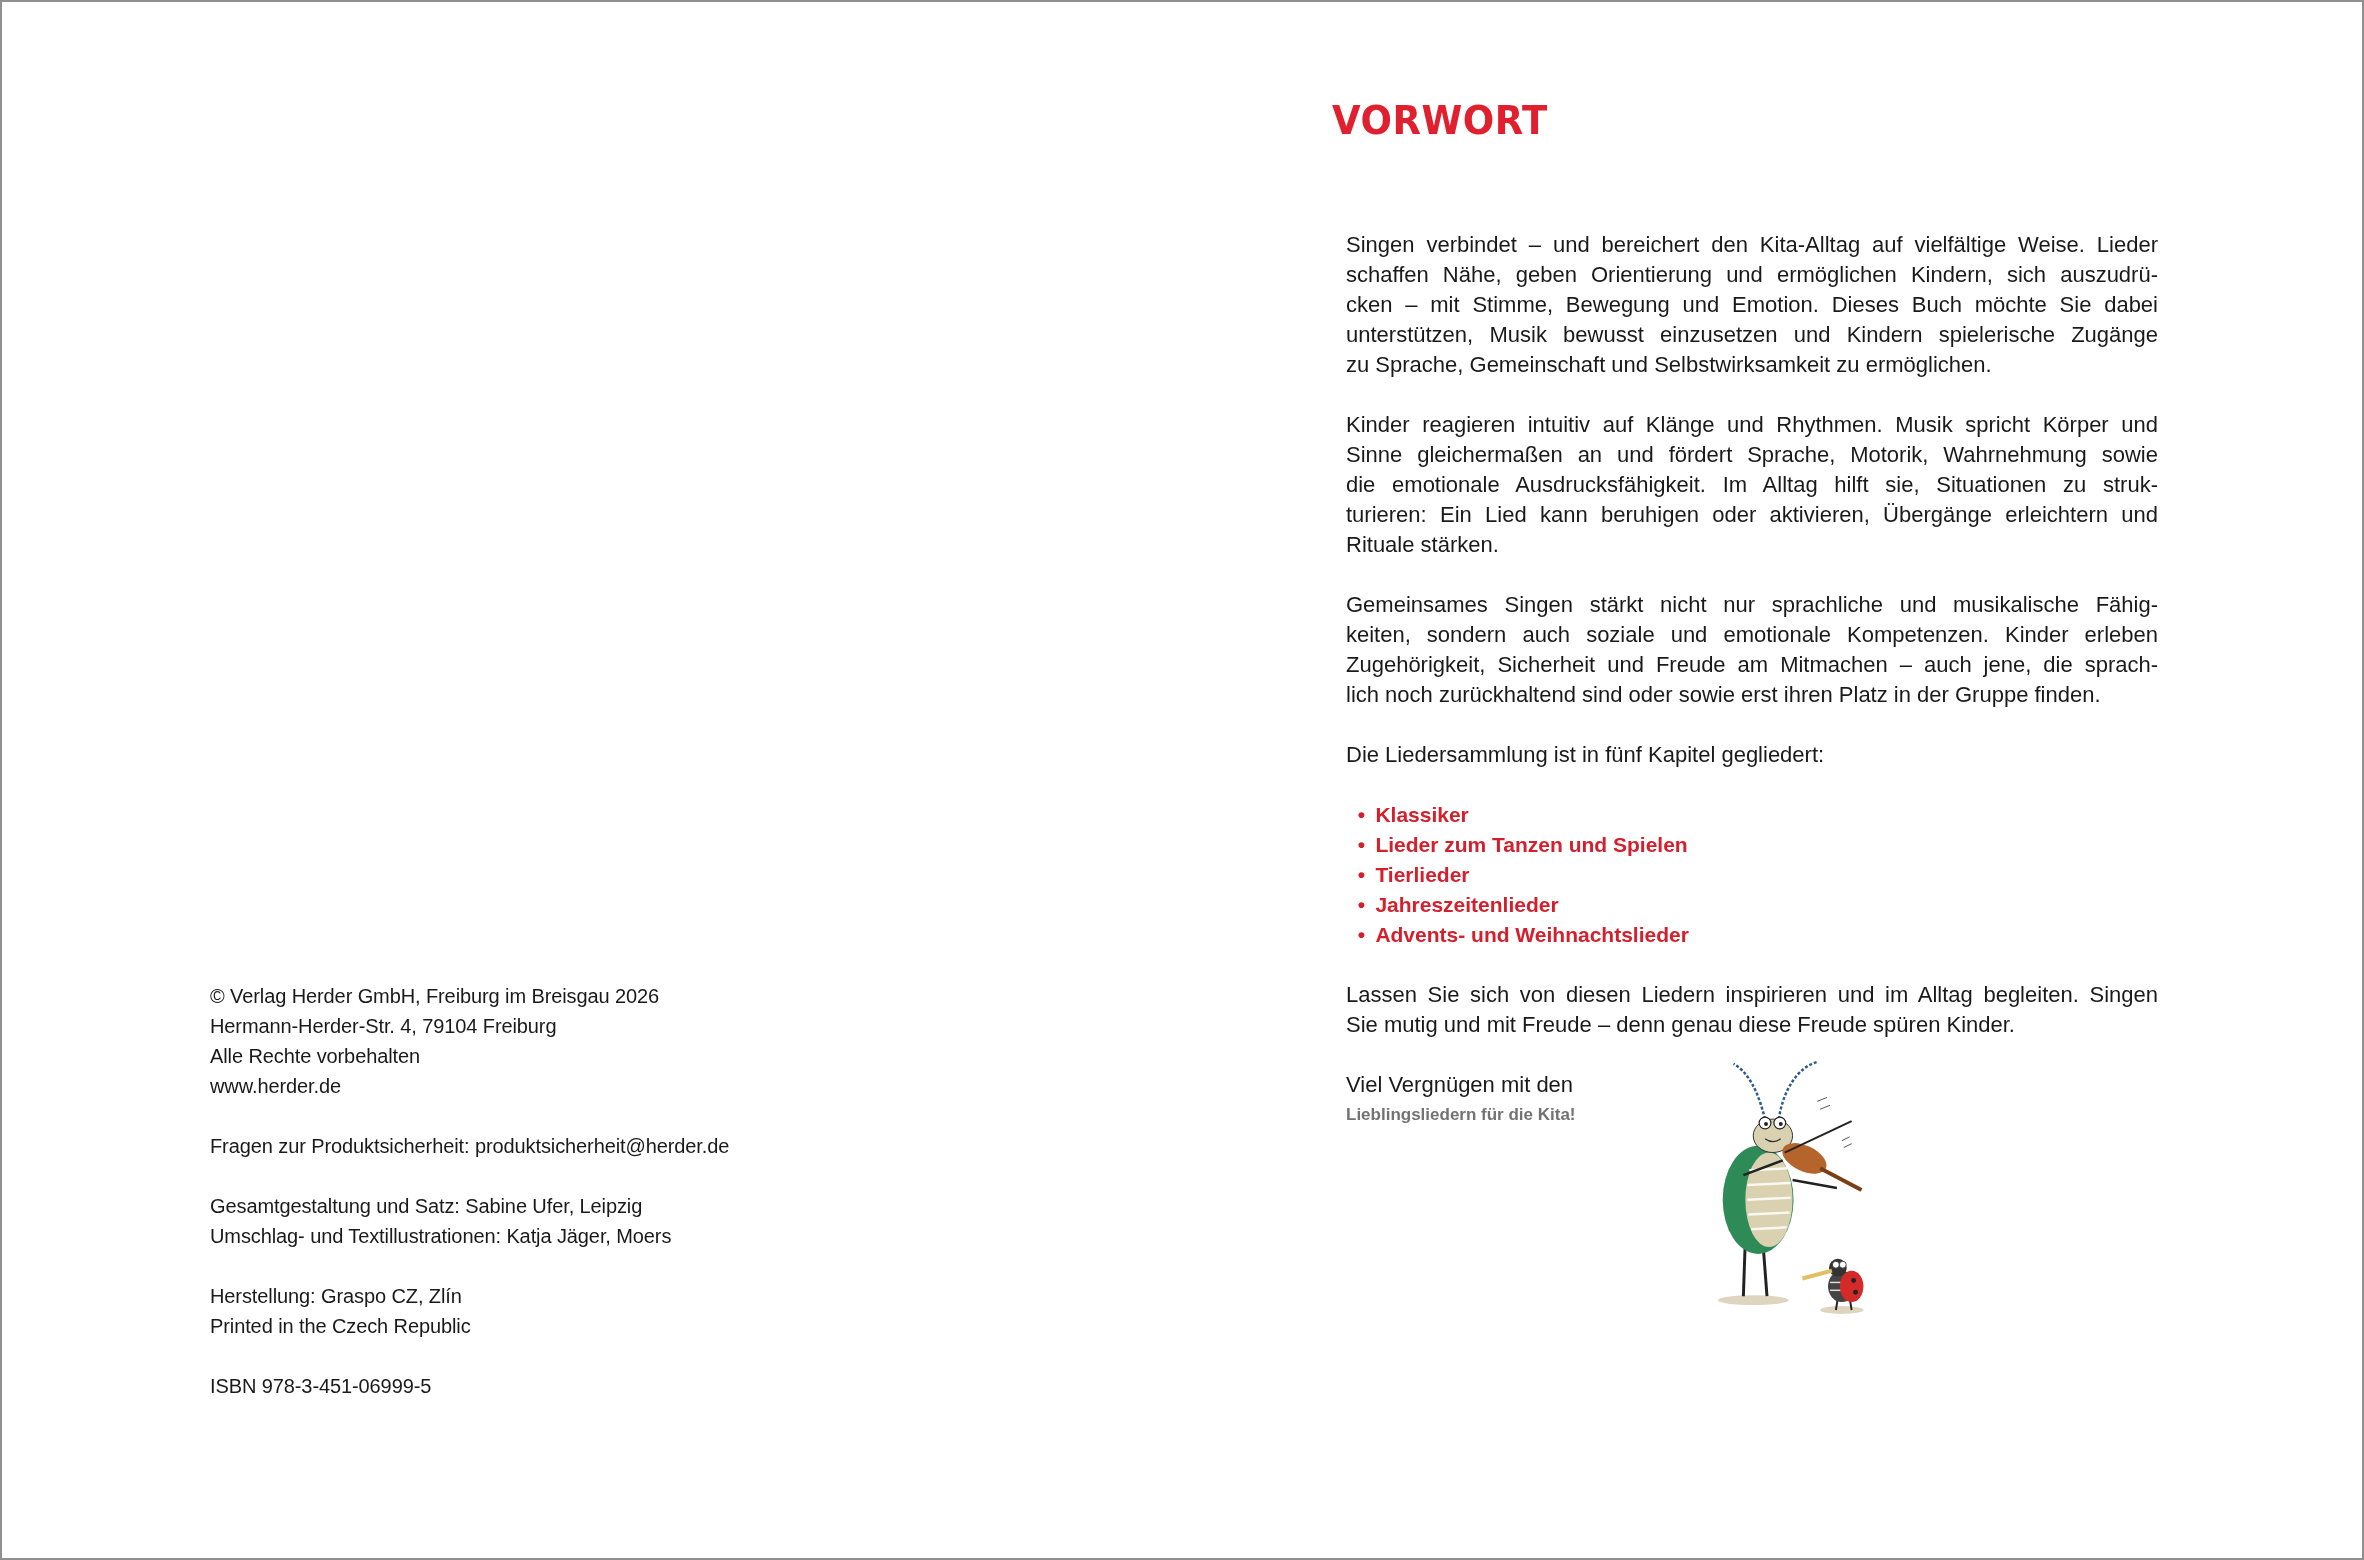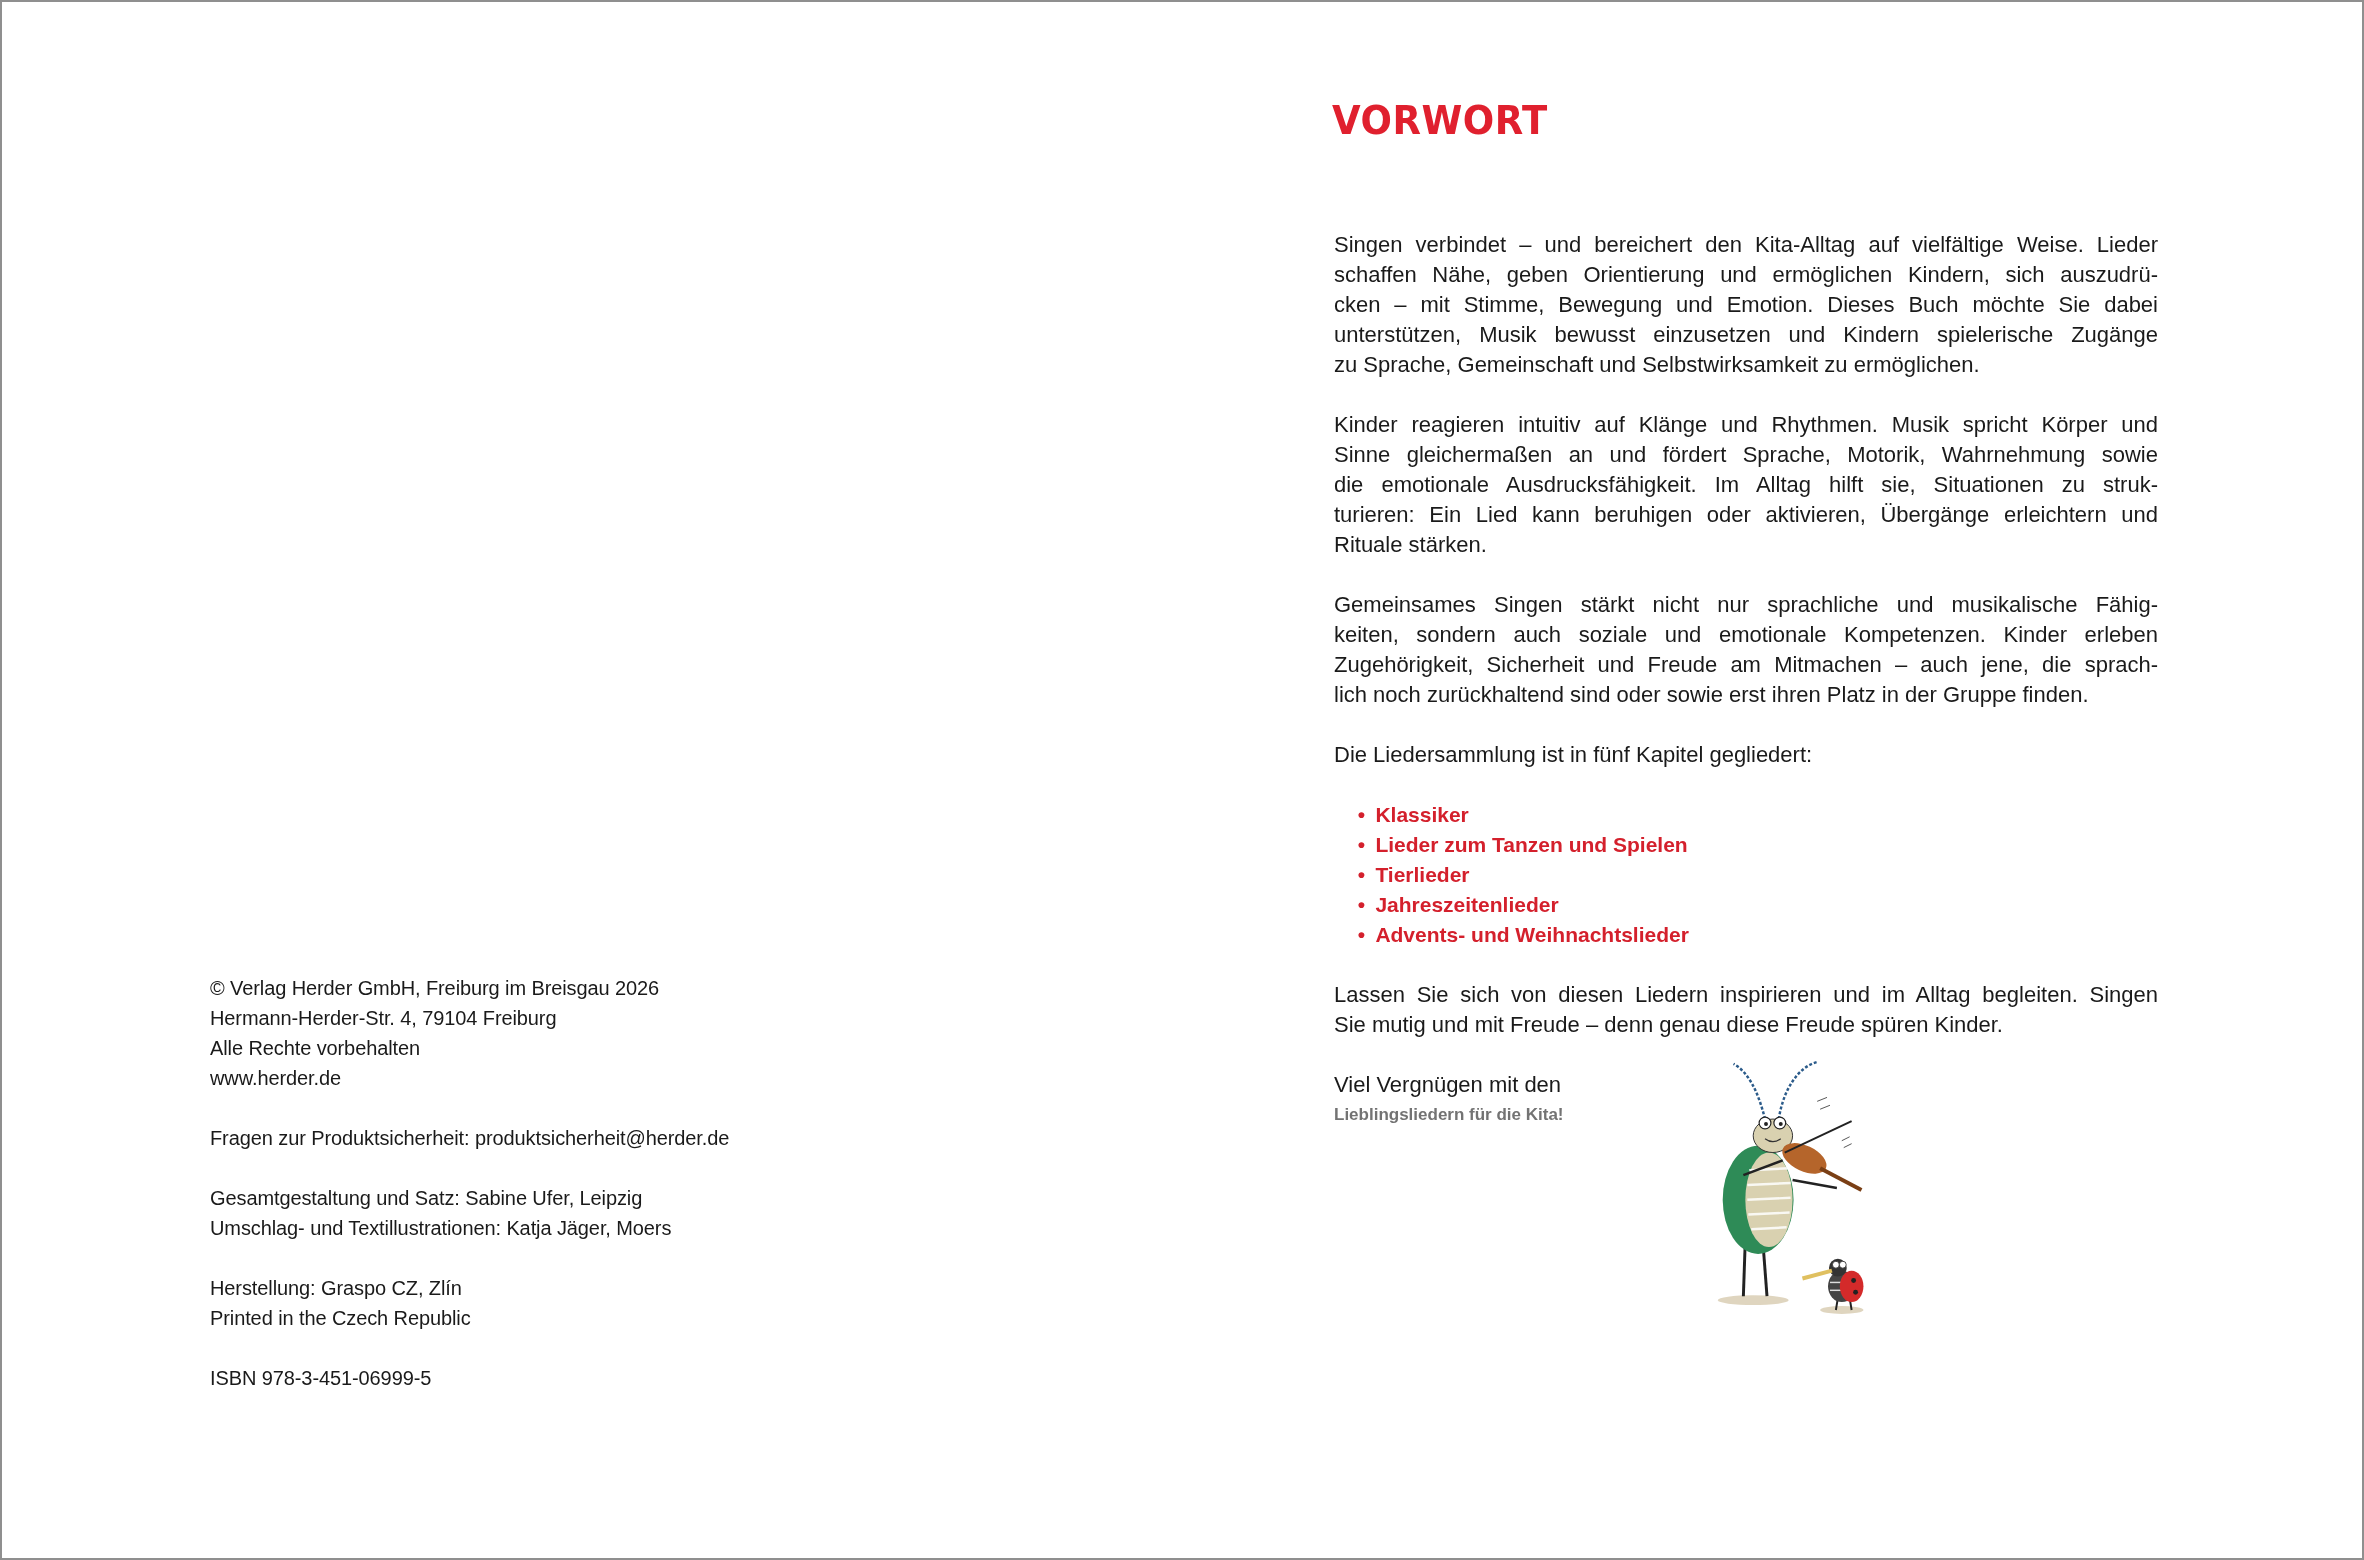--- a/index.html
+++ b/index.html
@@ -38,7 +38,7 @@
     font-size: 22px; line-height: 30px; color: #1a1a1a;
     text-align: justify; hyphens: manual;
   }
-  .body p { margin: 0 0 30px 0; }
+  .body p { margin: 0 0 30px 12px; }
   .body p .line { display: block; text-align: justify; text-align-last: justify; white-space: nowrap; }
   .body p .line.last { text-align-last: left; }
   .list-intro { margin: 0; }

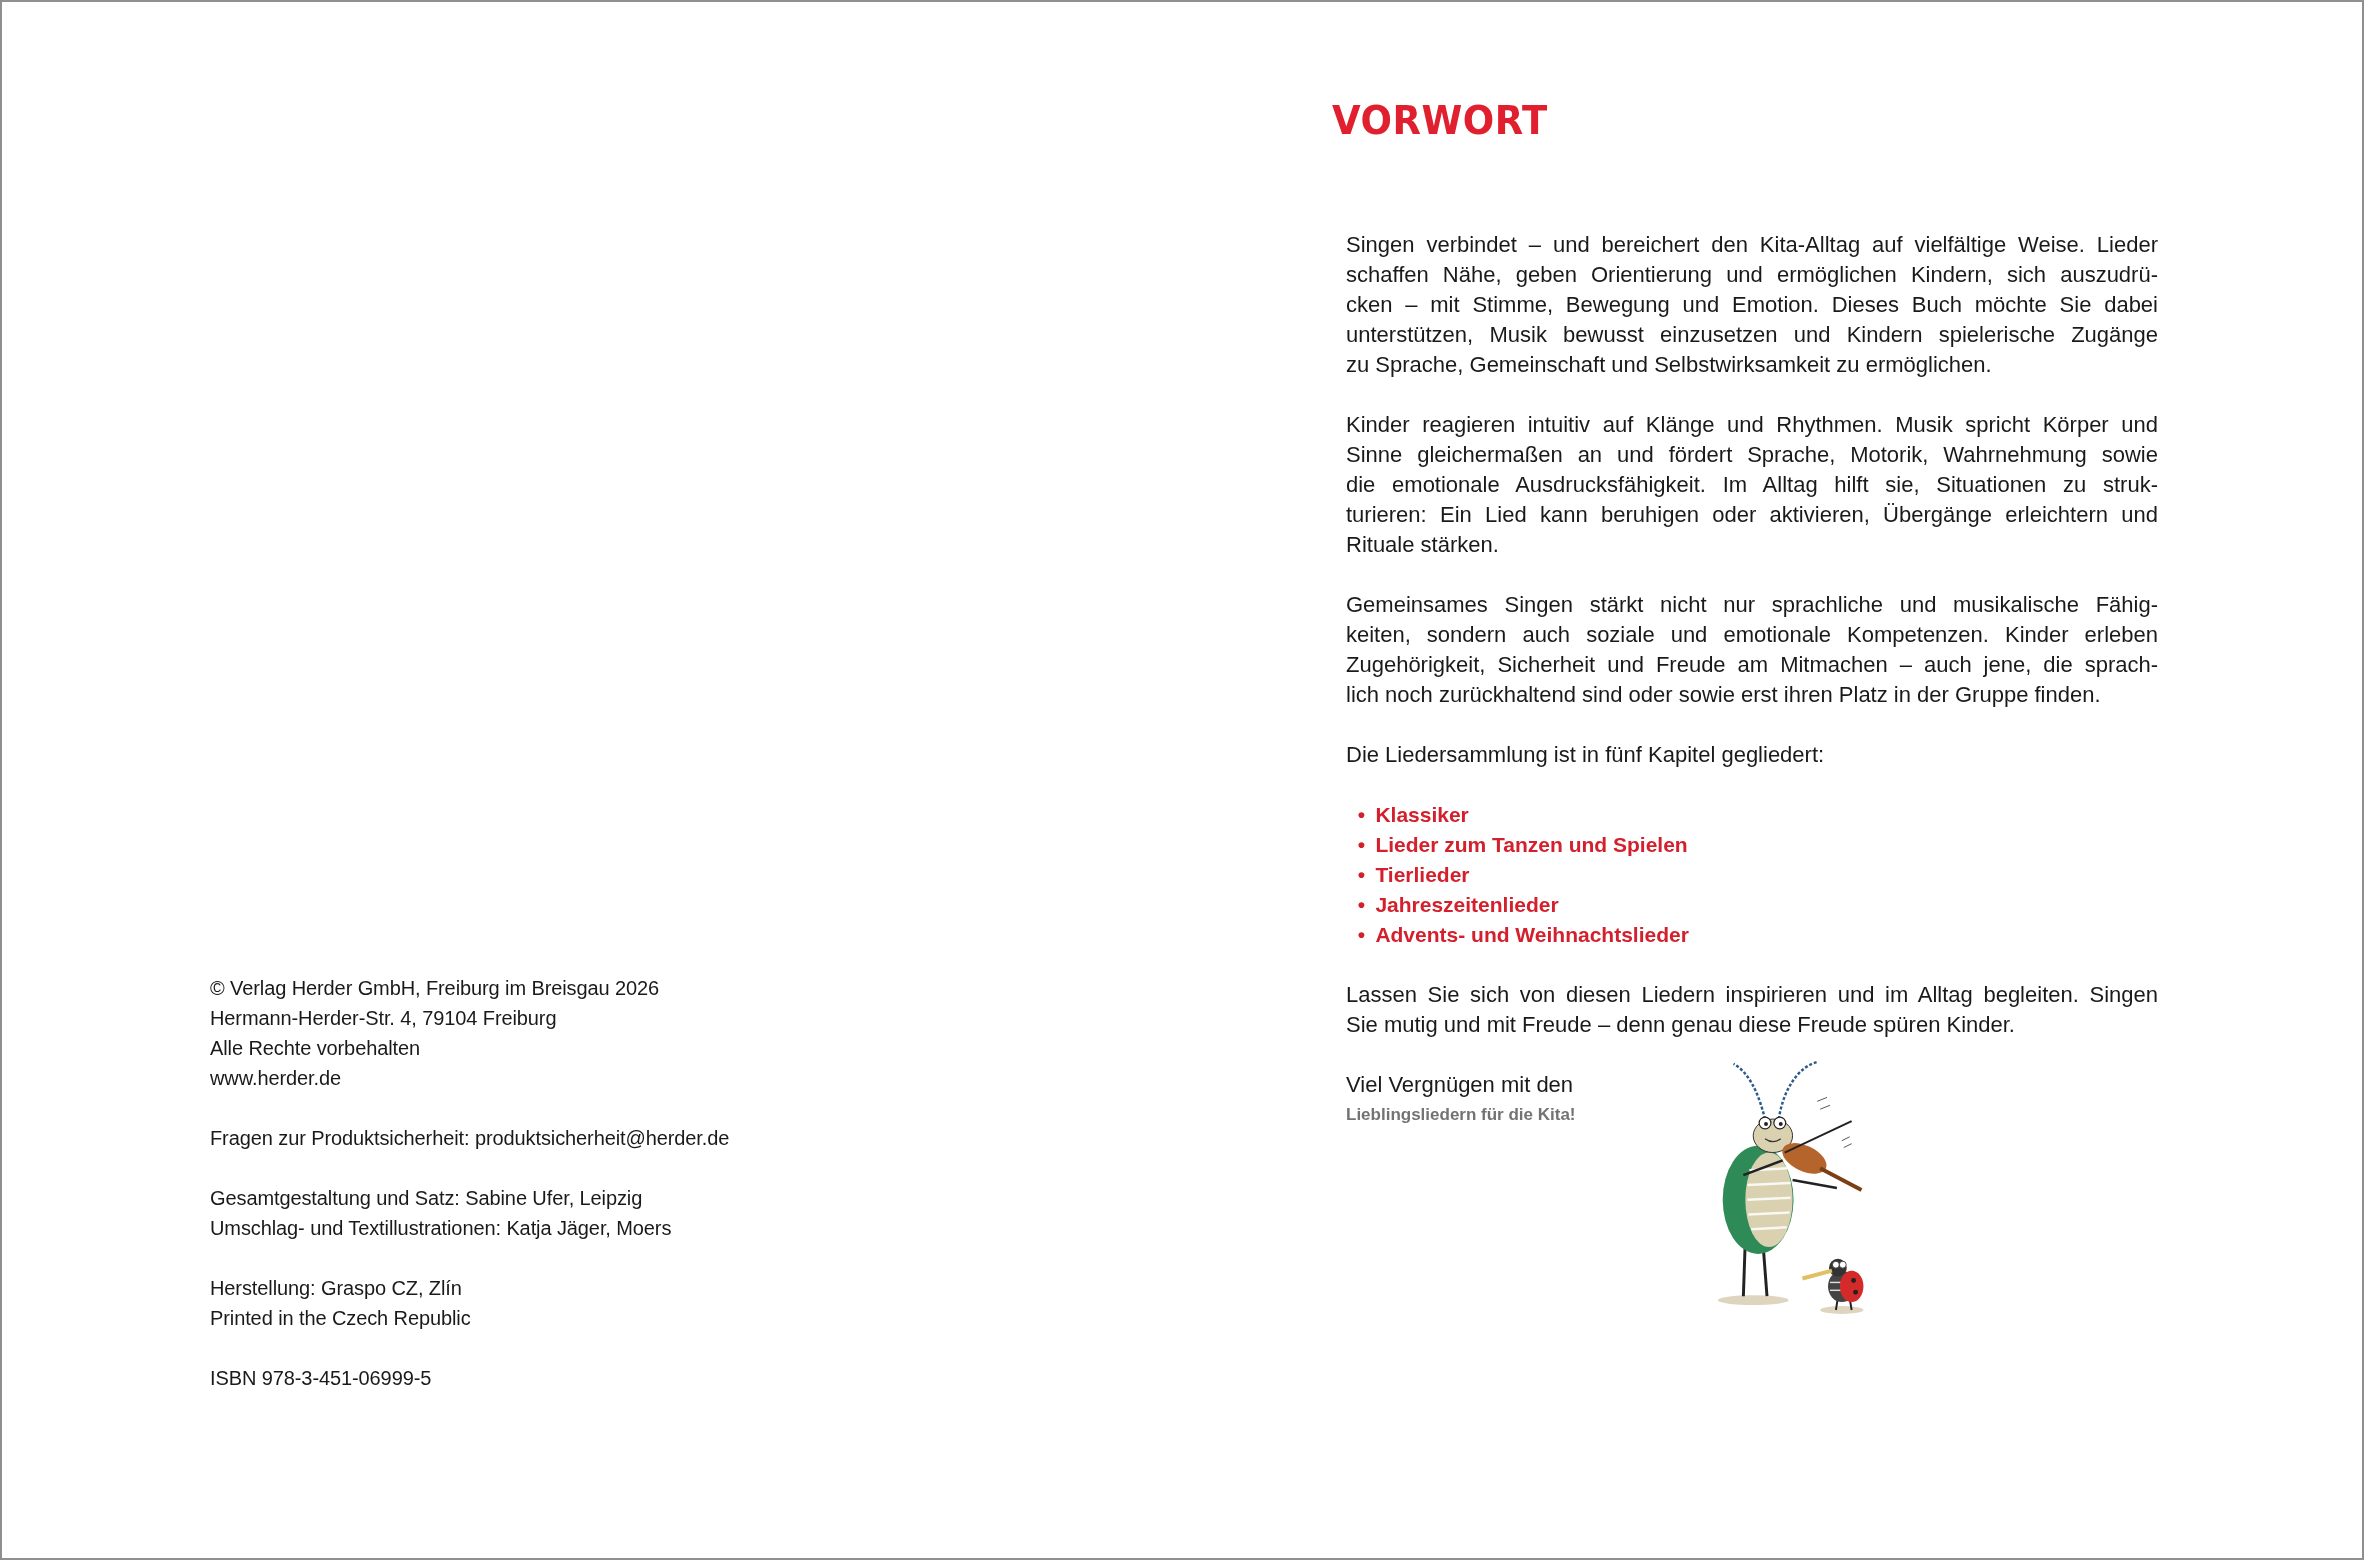--- a/index.html
+++ b/index.html
@@ -23,7 +23,7 @@
     font-size: 20px; line-height: 30px; color: #1a1a1a;
     letter-spacing: -0.1px;
   }
-  .imprint .block { margin: 0 0 30px 0; }
+  .imprint .block { margin: 8px 0 30px 0; }
   .imprint .line { display: block; white-space: nowrap; }
 
   

